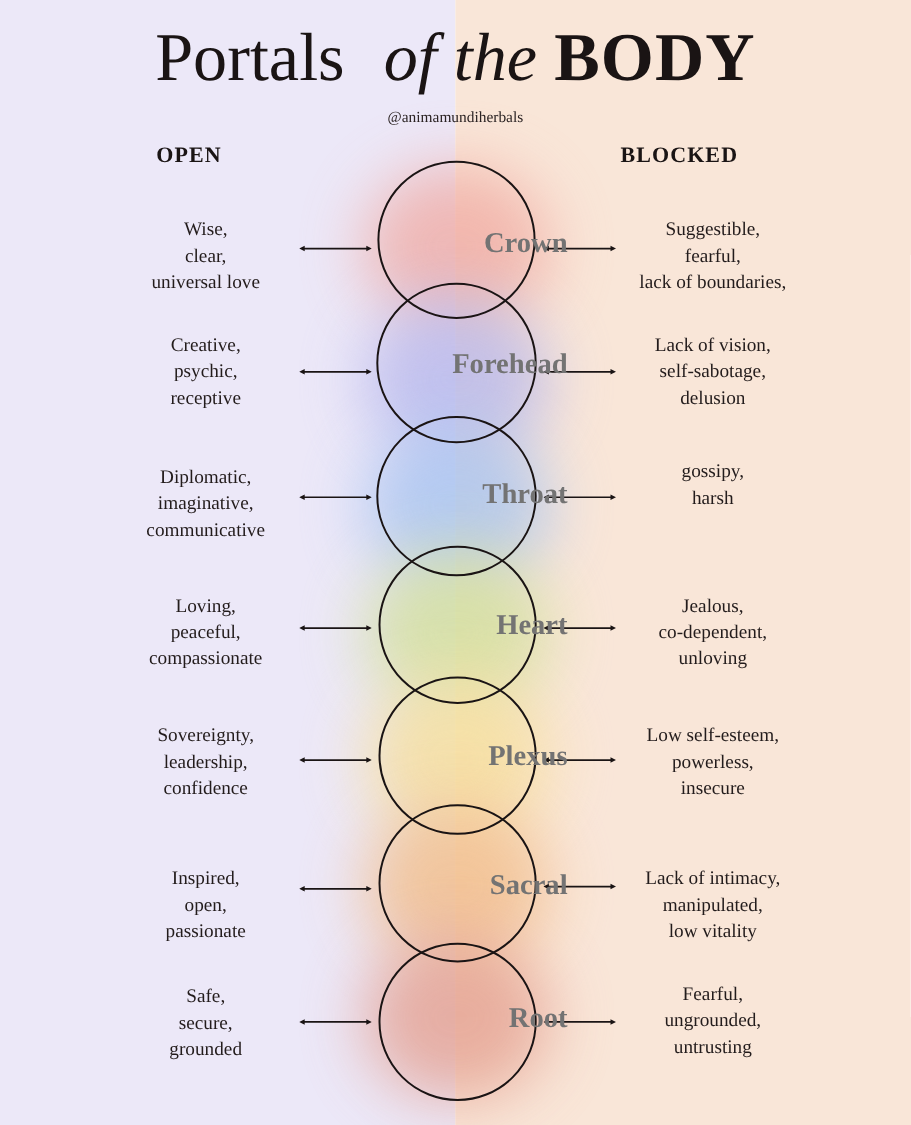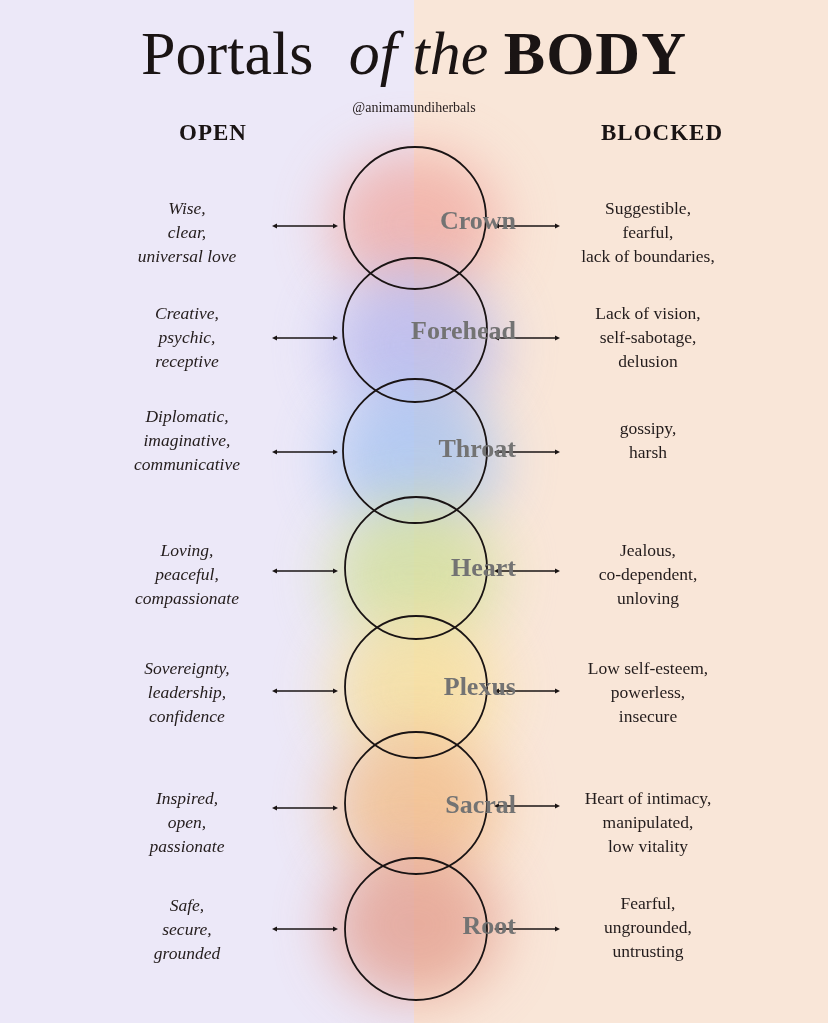--- a/index.html
+++ b/index.html
@@ -23,7 +23,7 @@
     font-size: 14px; color: #2a2222;
   }
   .col-head {
-    position: absolute; top: 120px; font-size: 23px; font-weight: bold; letter-spacing: 1px; margin-left: 37px;
+    position: absolute; top: 130px; font-size: 20px; font-weight: bold; letter-spacing: 1px;
   }
   .col-head.open { left: 142px; }
   .col-head.blocked { left: 564px; }

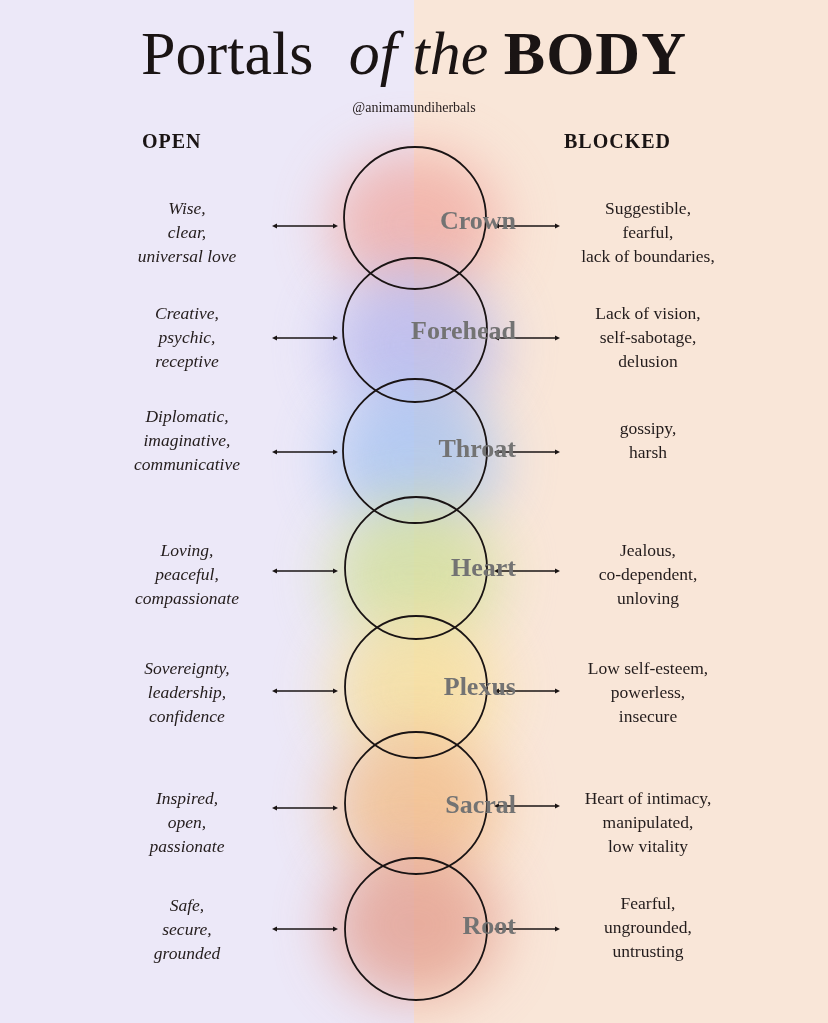--- a/index.html
+++ b/index.html
@@ -31,7 +31,7 @@
     position: absolute; width: 200px; text-align: center; font-size: 17.5px; line-height: 24px;
     color: #231c1c;
   }
-  .desc.left { left: 87px; font-style: italic; }
+  .desc.left { left: 87px; }
   .desc.right { left: 548px; }
   .desc span { display: block; }
   .arrow { position: absolute; width: 66px; height: 10px; }

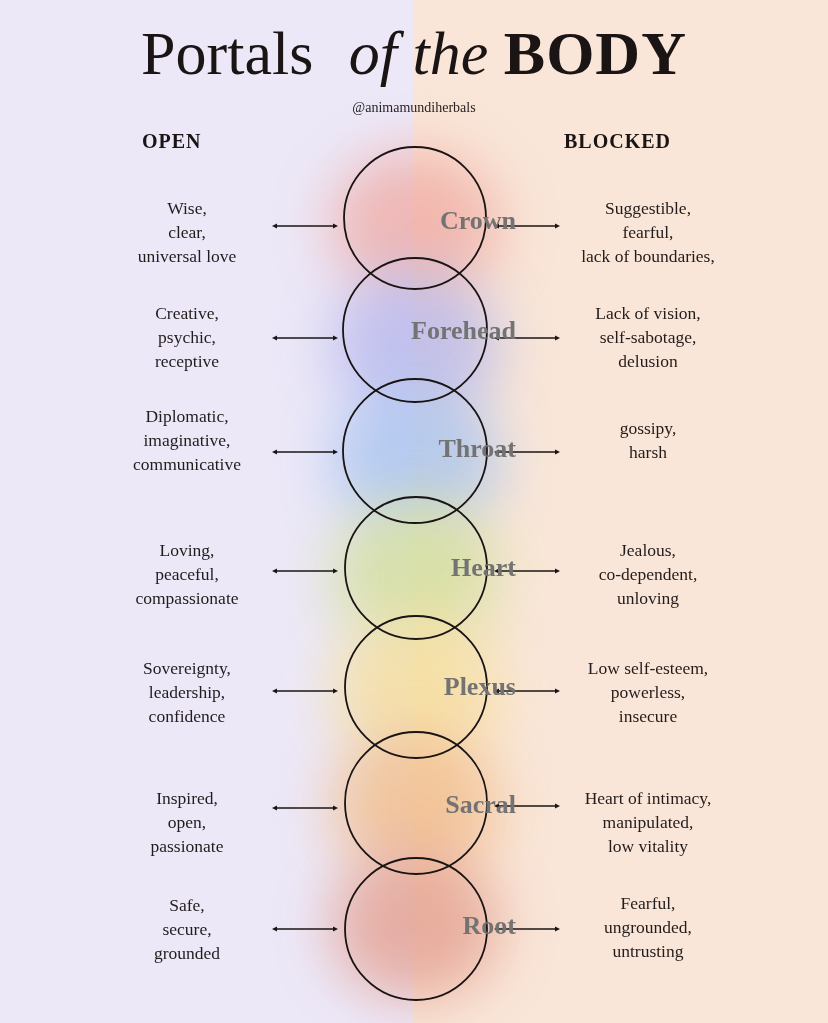--- a/index.html
+++ b/index.html
@@ -168,7 +168,7 @@
   <span>psychic,</span>
   <span>receptive</span>
 </div>
-<div class="desc left" style="top:404px">
+<div class="desc left" style="top:421px">
   <span>Diplomatic,</span>
   <span>imaginative,</span>
   <span>communicative</span>

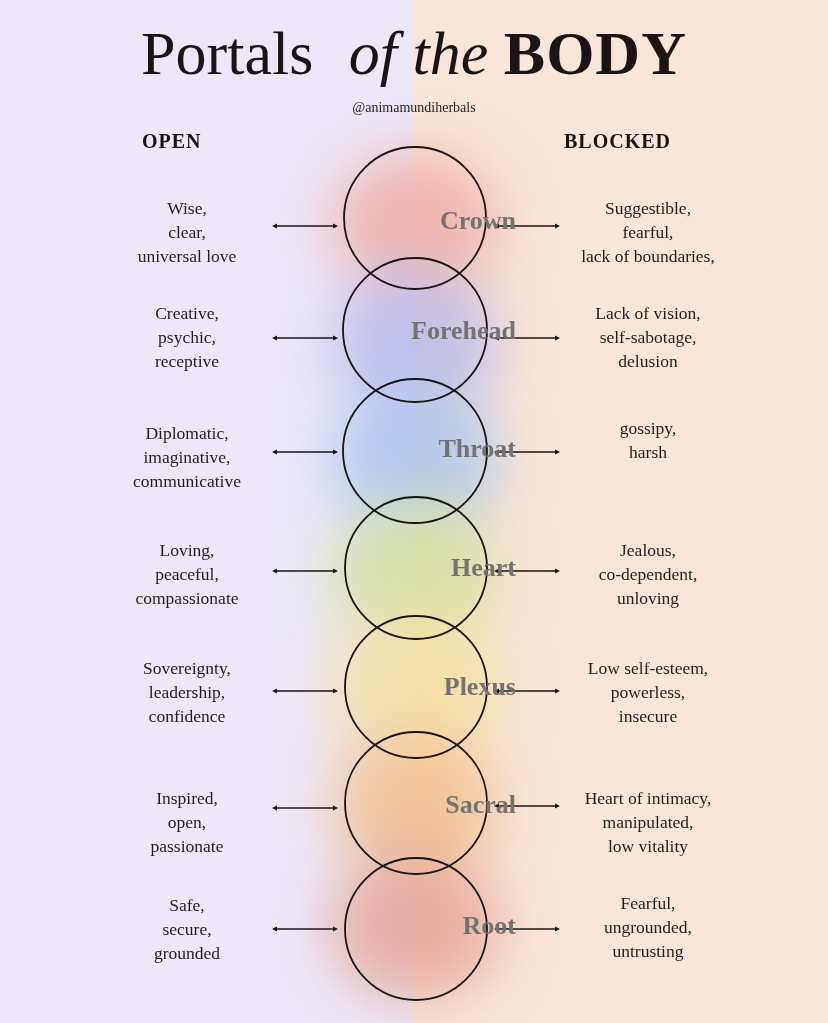--- a/index.html
+++ b/index.html
@@ -219,7 +219,7 @@
   <span>insecure</span>
 </div>
 <div class="desc right" style="top:786px">
-  <span>Heart of intimacy,</span>
+  <span>Lack of intimacy,</span>
   <span>manipulated,</span>
   <span>low vitality</span>
 </div>

